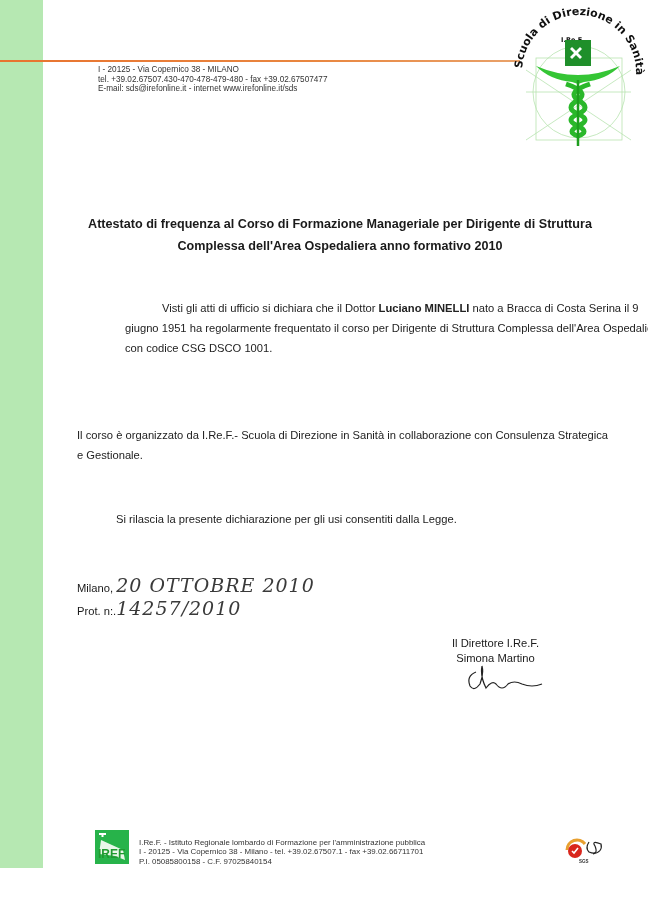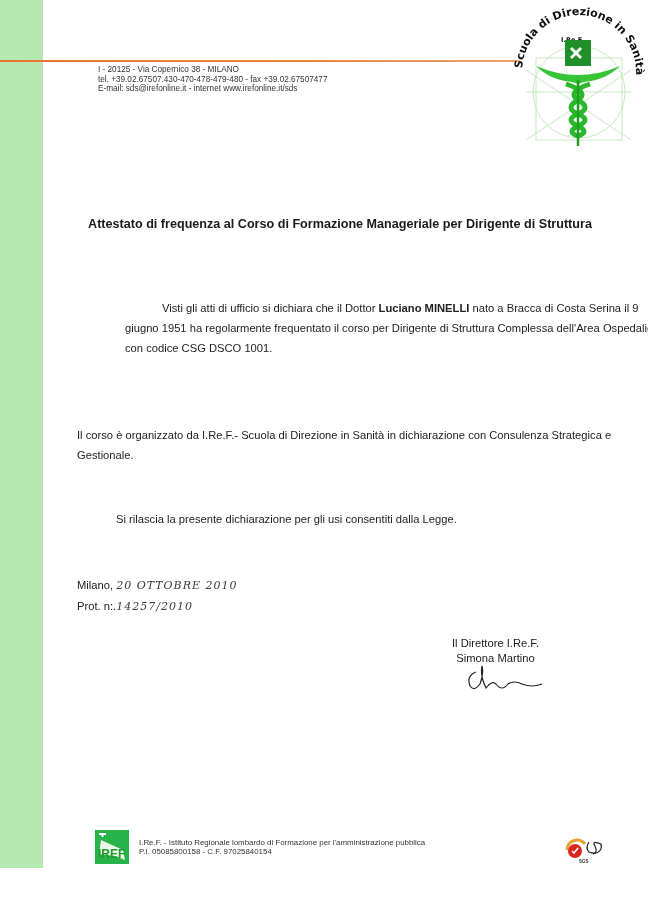--- a/index.html
+++ b/index.html
@@ -73,6 +73,7 @@
 
 <div class="title">
   <div>Attestato di frequenza al Corso di Formazione Manageriale per Dirigente di Struttura</div>
+  <div>Complessa dell'Area Ospedaliera anno formativo 2010</div>
 </div>
 
 <div class="body-text p1">

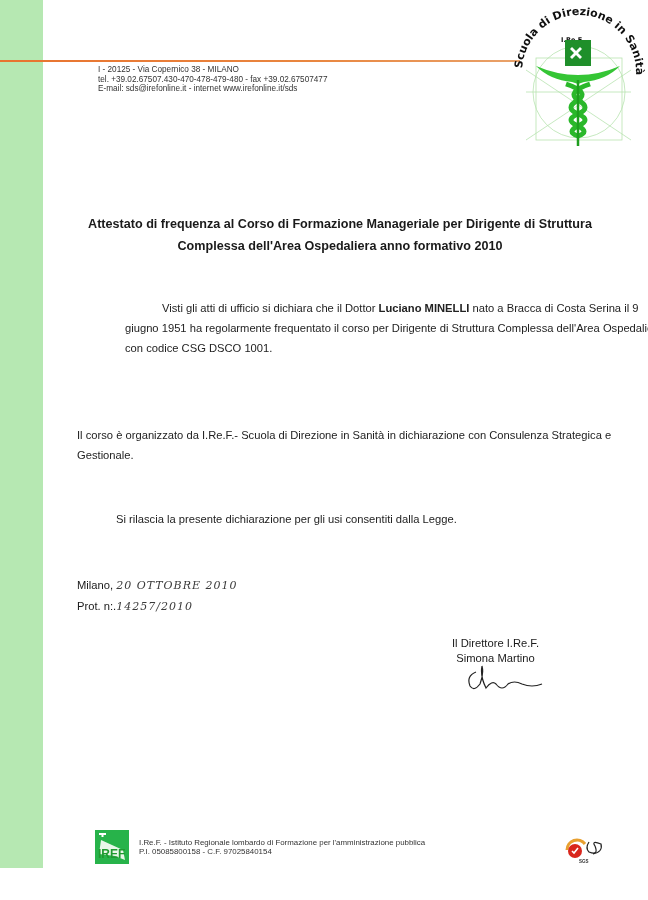--- a/index.html
+++ b/index.html
@@ -80,7 +80,7 @@
   <span class="indent"></span><span>Visti gli atti di ufficio si dichiara che il Dottor </span><span class="bold">Luciano MINELLI</span><span> nato a Bracca di Costa Serina il 9 giugno  1951  ha regolarmente frequentato il corso per Dirigente di Struttura Complessa dell'Area Ospedaliera  con codice CSG DSCO 1001.</span>
 </div>
 
-<div class="body-text p2">Il corso è organizzato da I.Re.F.- Scuola di Direzione in Sanità in dichiarazione con Consulenza Strategica e Gestionale.</div>
+<div class="body-text p2">Il corso è organizzato da I.Re.F.- Scuola di Direzione in Sanità in collaborazione con Consulenza Strategica e Gestionale.</div>
 
 <div class="body-text p3">Si rilascia la presente dichiarazione per gli usi consentiti dalla Legge.</div>
 

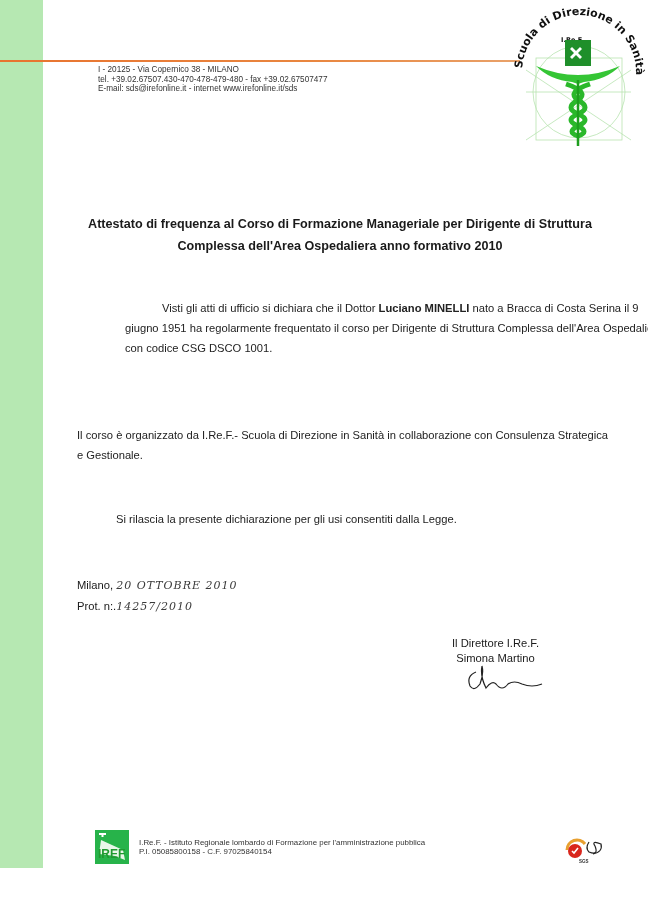--- a/index.html
+++ b/index.html
@@ -24,7 +24,7 @@
   .bold { font-weight:bold; }
 
   .date-line { position:absolute; left:77px; top:575px; font-size:11.2px; line-height:20px; }
-  .hand { font-family:"DejaVu Serif", serif; font-style:italic; color:#3a3a3a; font-size:11px; letter-spacing:1px; }
+  .hand { font-family:"DejaVu Serif", serif; font-style:italic; color:#3a3a3a; font-size:19px; letter-spacing:1px; }
 
   .sign-block { position:absolute; left:452px; top:636px; font-size:11.2px; line-height:15px;text-align:center; }
   .signature { position:absolute; left:462px; top:662px; width:90px; height:32px; }

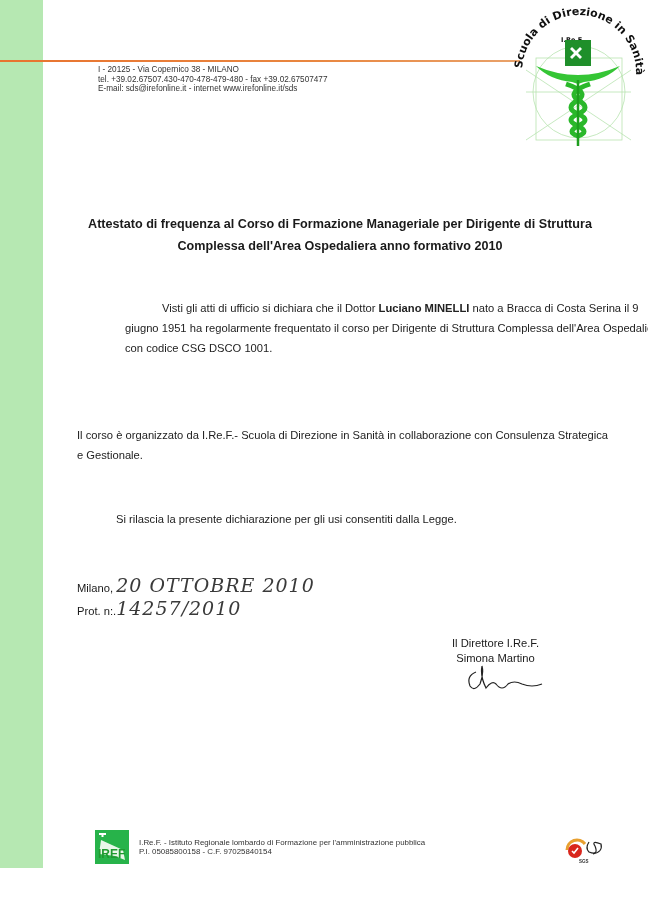--- a/index.html
+++ b/index.html
@@ -106,6 +106,7 @@
 
 <div class="footer-text">
   <div>I.Re.F. - Istituto Regionale lombardo di Formazione per l'amministrazione pubblica</div>
+  <div>I - 20125 - Via Copernico 38 - Milano - tel. +39.02.67507.1 - fax +39.02.66711701</div>
   <div>P.I. 05085800158 - C.F. 97025840154</div>
 </div>
 

